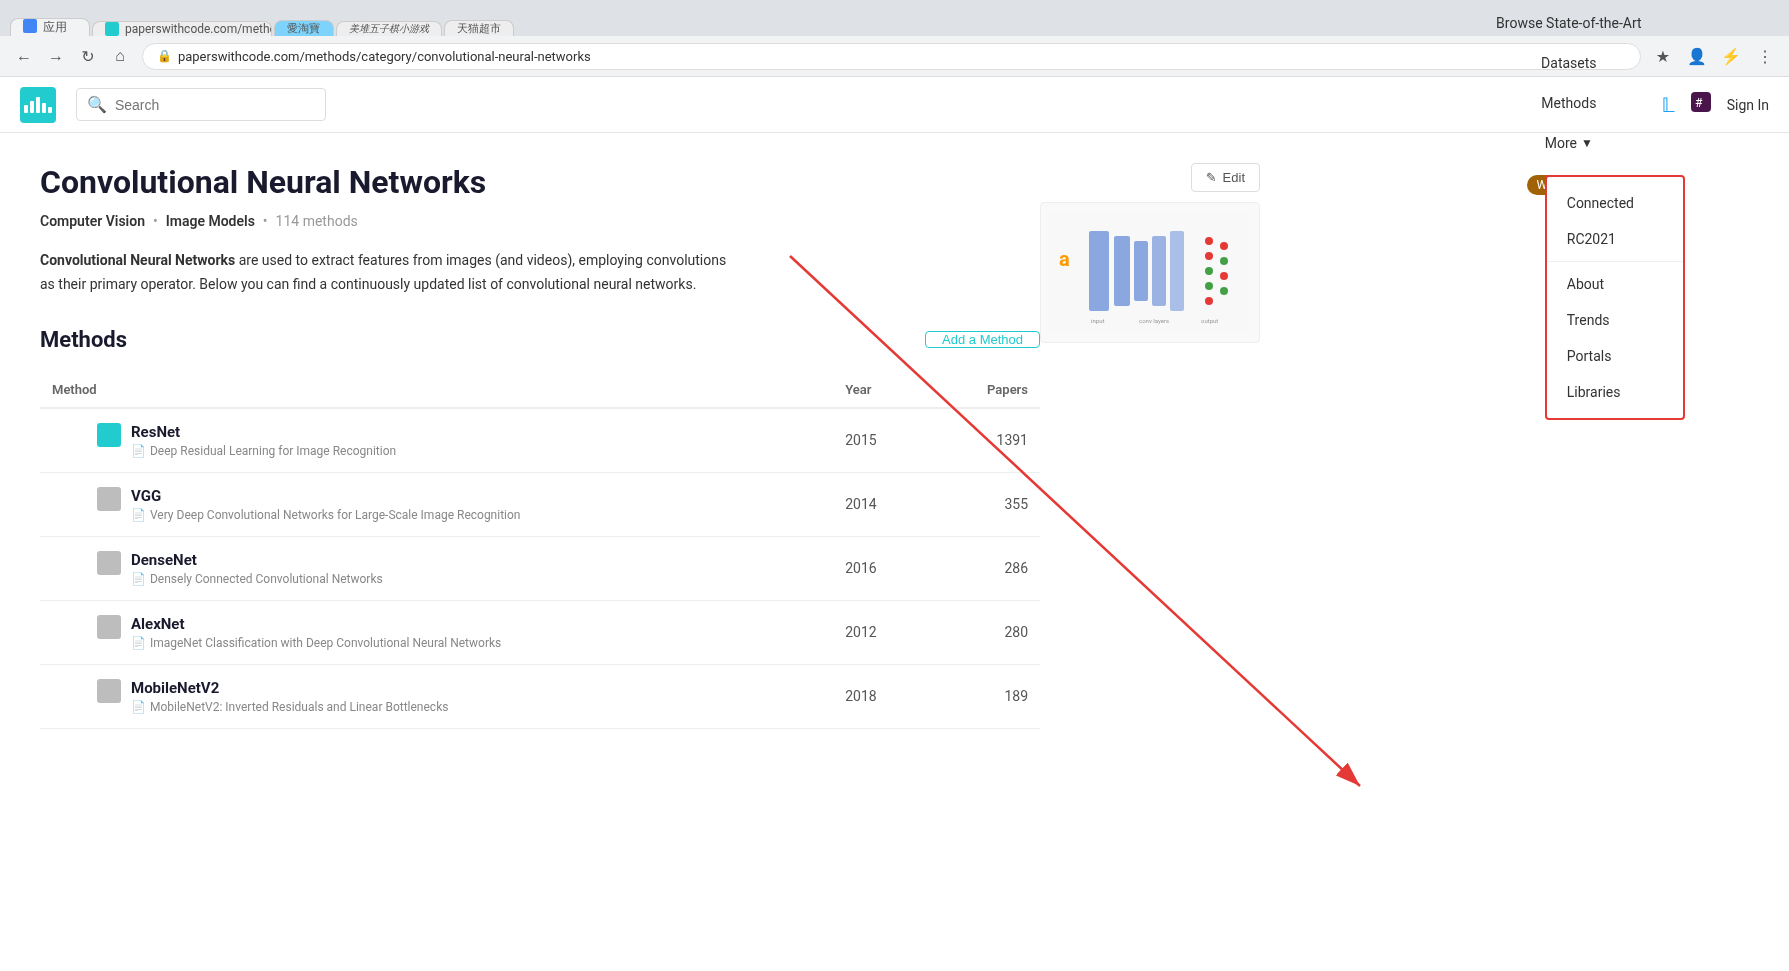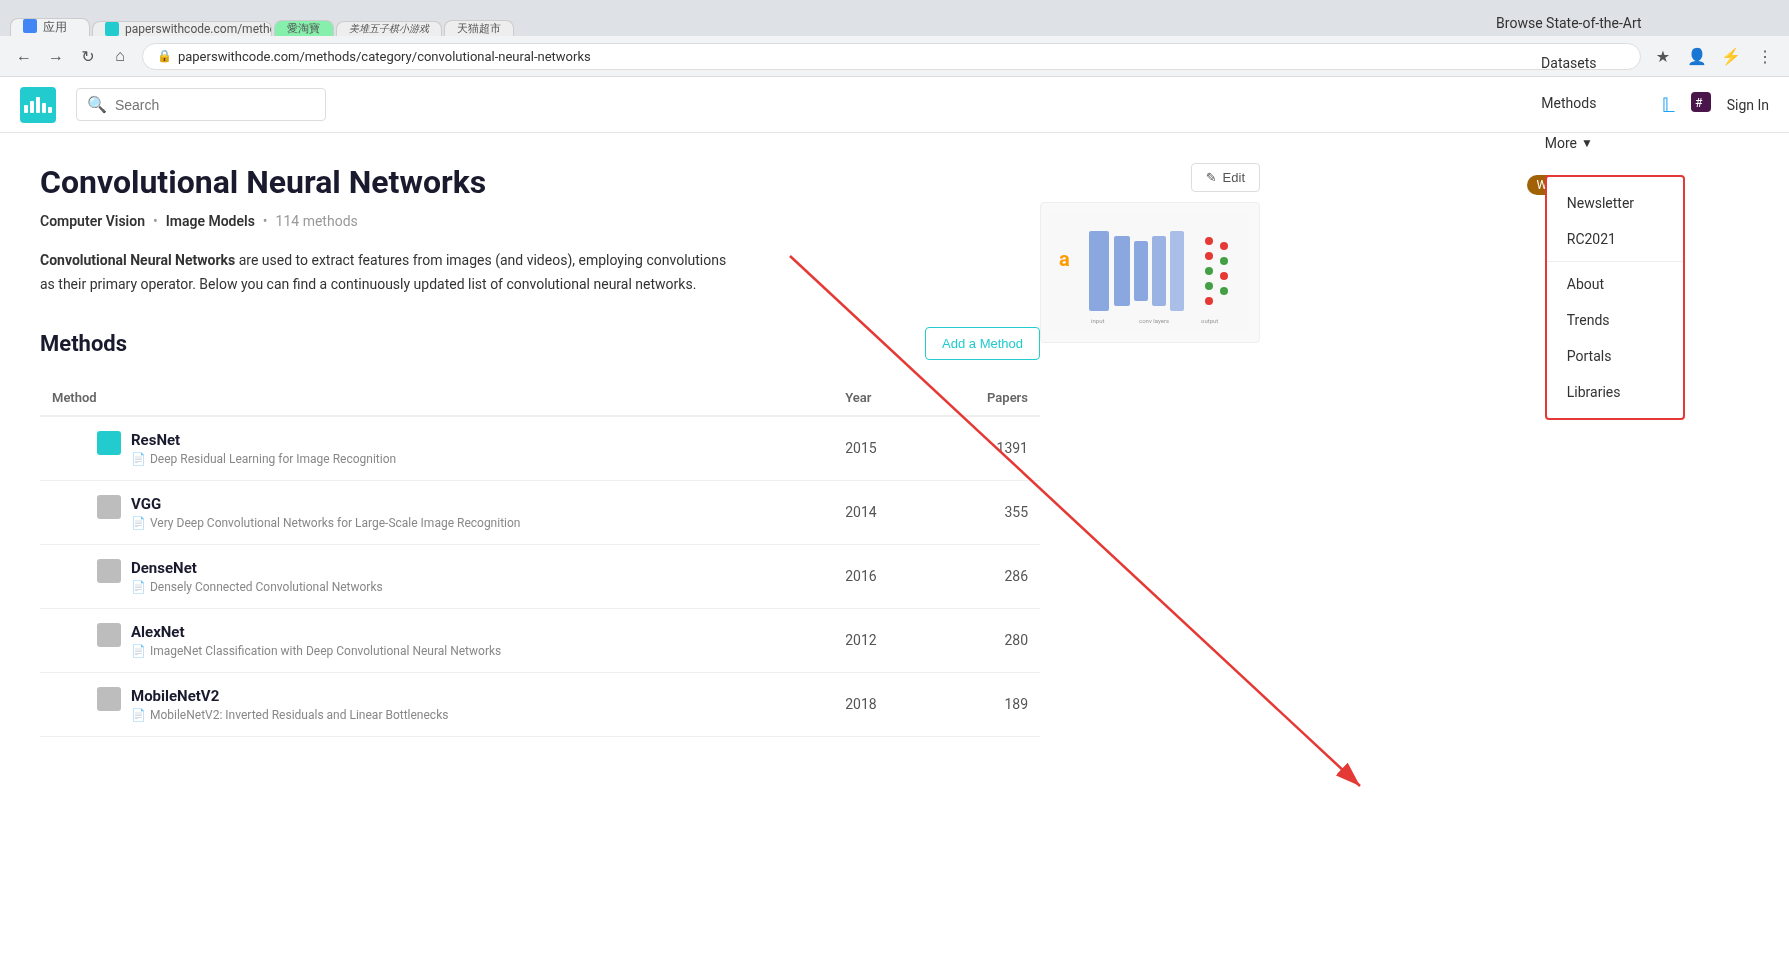--- a/index.html
+++ b/index.html
@@ -105,7 +105,7 @@
       <div class="tab-favicon" style="background:#21cbce;"></div>
       <span style="font-size:12px;">paperswithcode.com/methods...</span>
     </div>
-    <div class="browser-tab" style="font-size:11px; background:#86efac; min-width:60px;margin-top:12px;">
+    <div class="browser-tab" style="font-size:11px; background:#7dd3fc; min-width:60px;margin-top:12px;">
       <span>愛淘寶</span>
     </div>
     <div class="browser-tab" style="font-size:10px; background:#eee; min-width:60px;font-style:italic;">

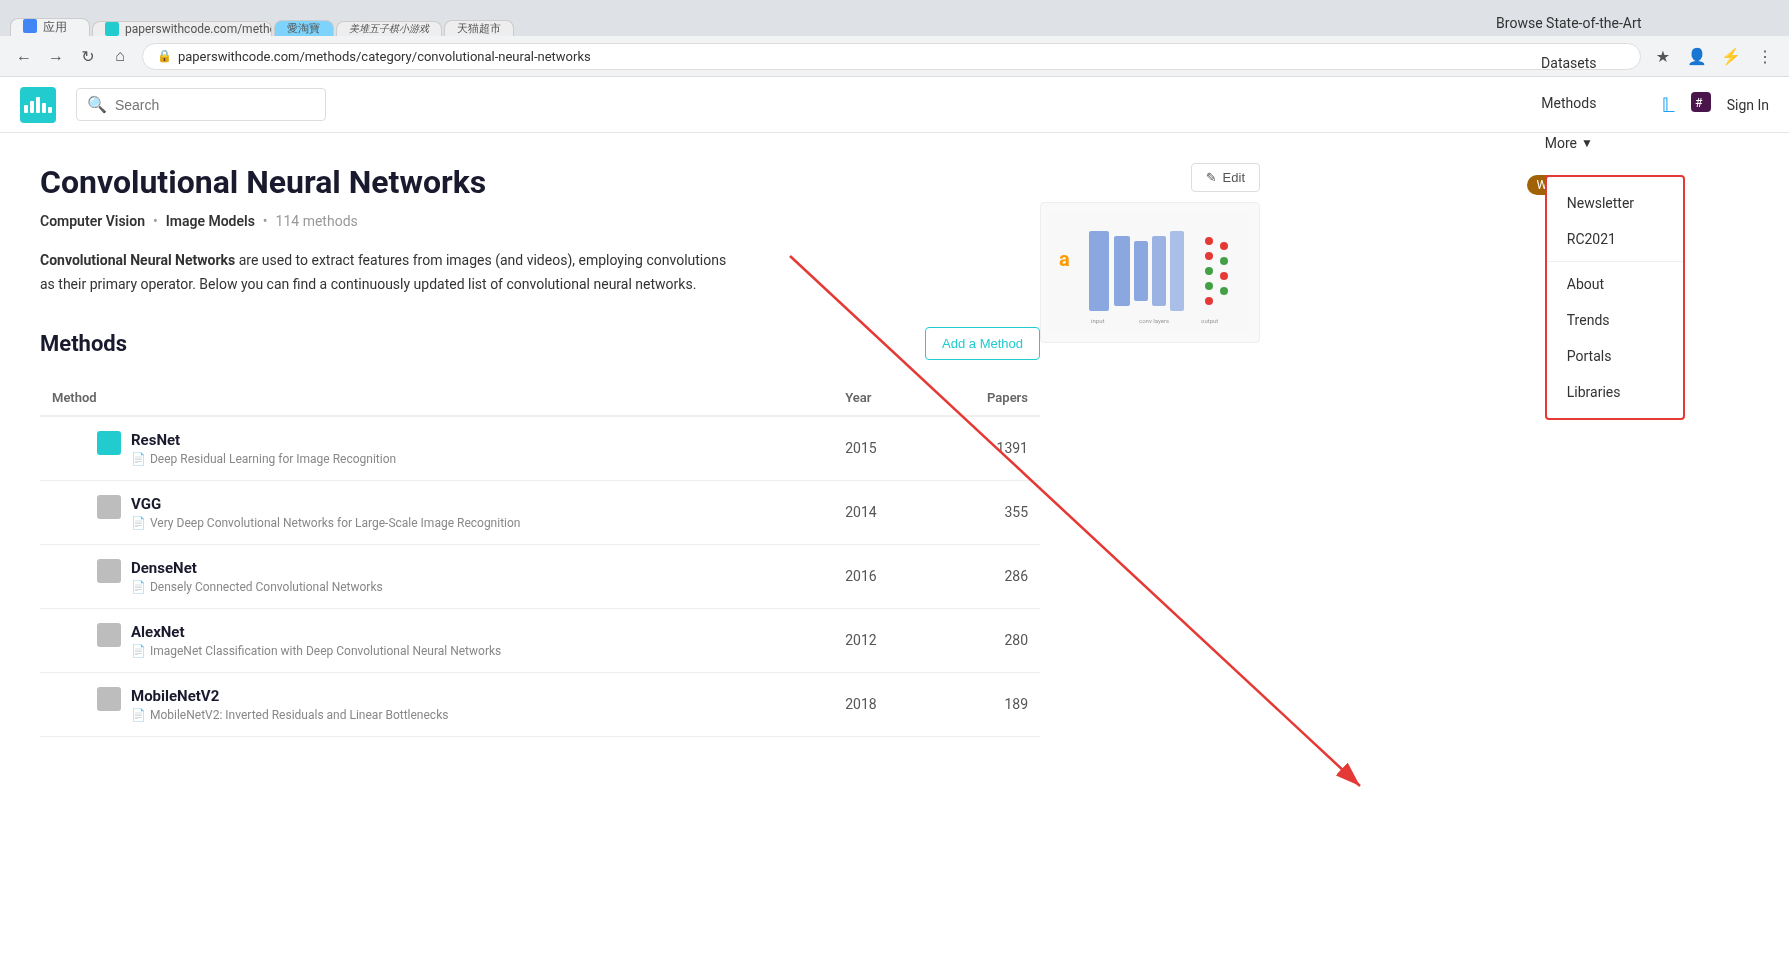--- a/index.html
+++ b/index.html
@@ -167,7 +167,7 @@
       </div>
 
       <div class="dropdown-menu">
-        <div class="dropdown-item">Newsletter</div>
+        <div class="dropdown-item">Connected</div>
         <div class="dropdown-item">RC2021</div>
         <div class="dropdown-divider"></div>
         <div class="dropdown-item">About</div>

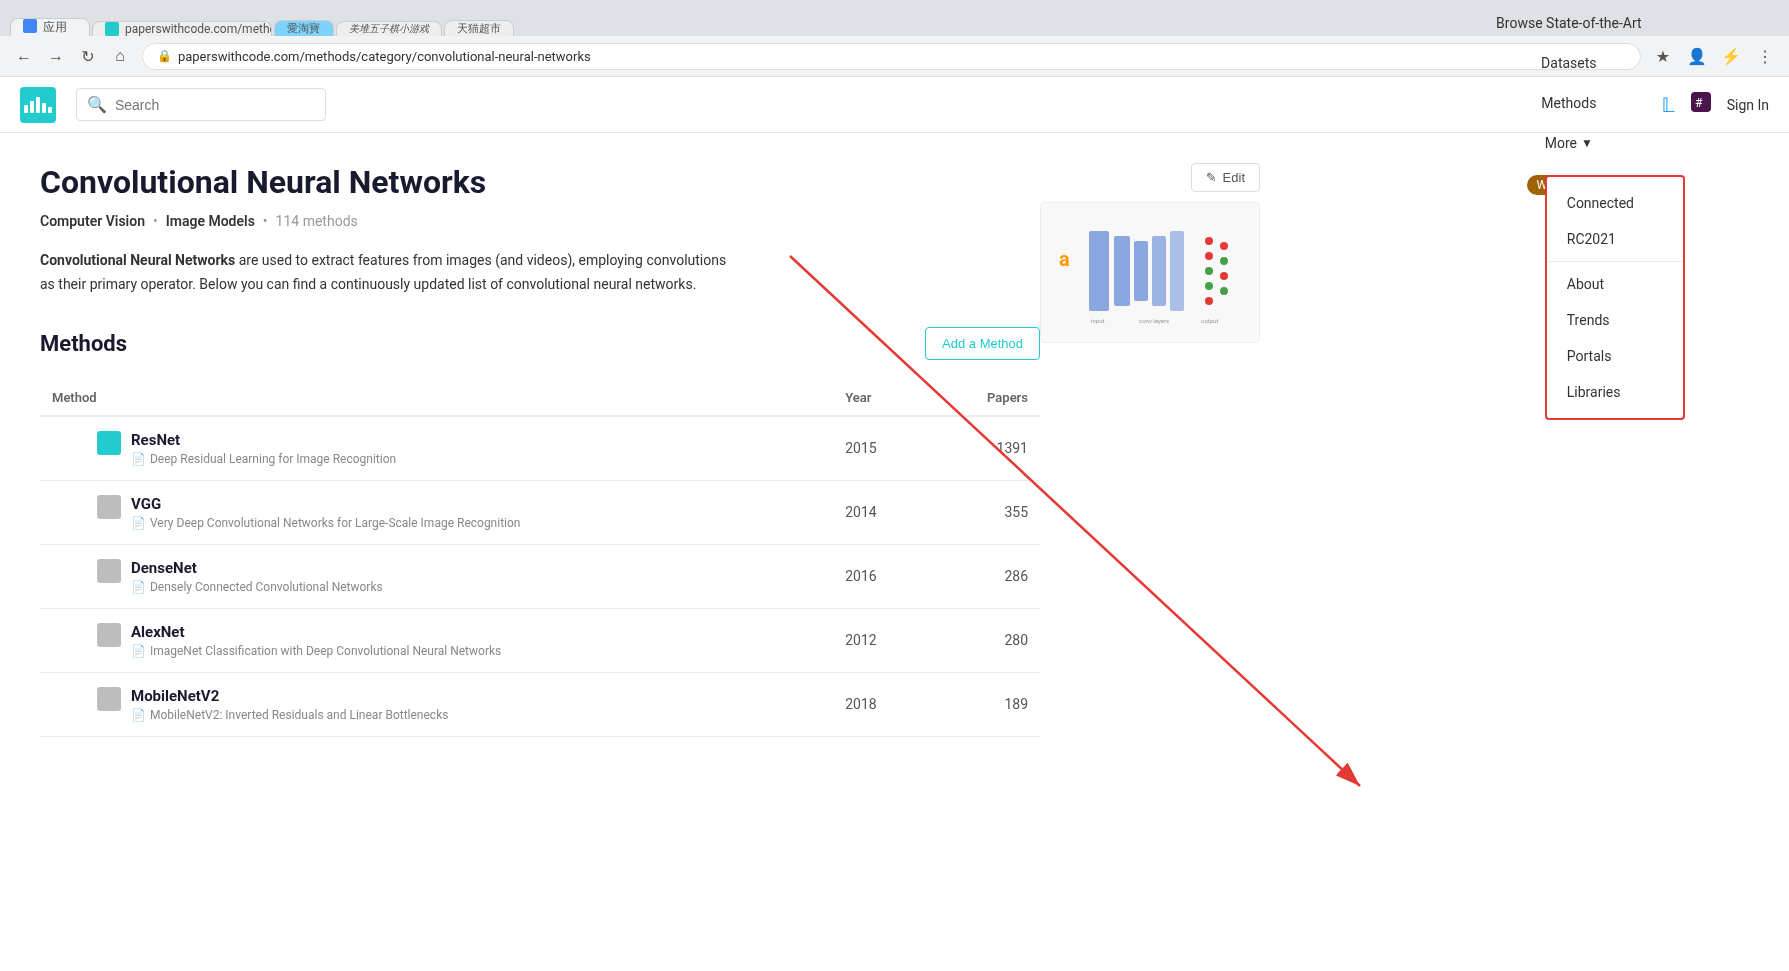--- a/index.html
+++ b/index.html
@@ -67,7 +67,7 @@
     
     .methods-header { display: flex; align-items: center; justify-content: space-between; margin-bottom: 20px; margin-top: 10px; }
     .methods-title { font-size: 22px; font-weight: 700; color: #1a1a2e; }
-    .add-method-btn { border: 1px solid #21cbce; color: #21cbce; background: #fff; border-radius: 4px; padding: 8px 16px; font-size: 13px; cursor: pointer; }
+    .add-method-btn { border: 1px solid #21cbce; color: #21cbce; background: #fff; border-radius: 4px; padding: 0 16px; font-size: 13px; cursor: pointer; }
 
     
     .methods-table { width: 100%; border-collapse: collapse; }

